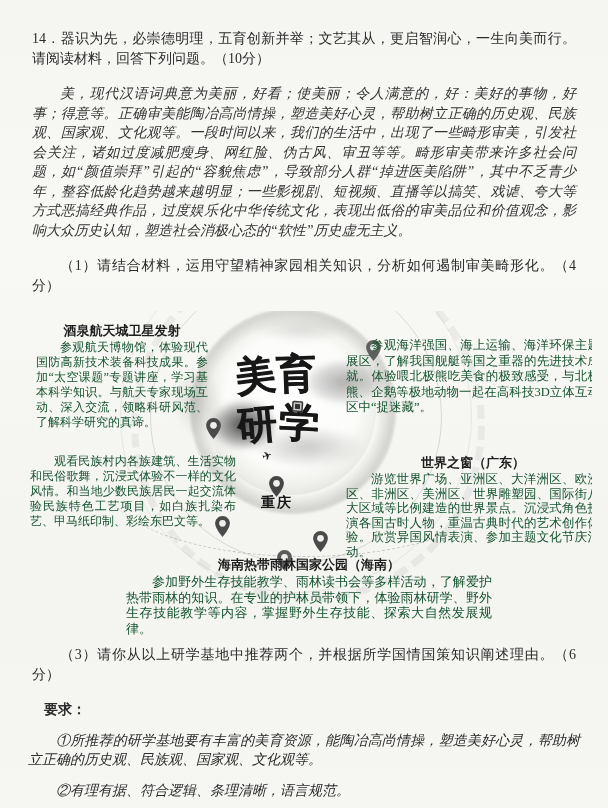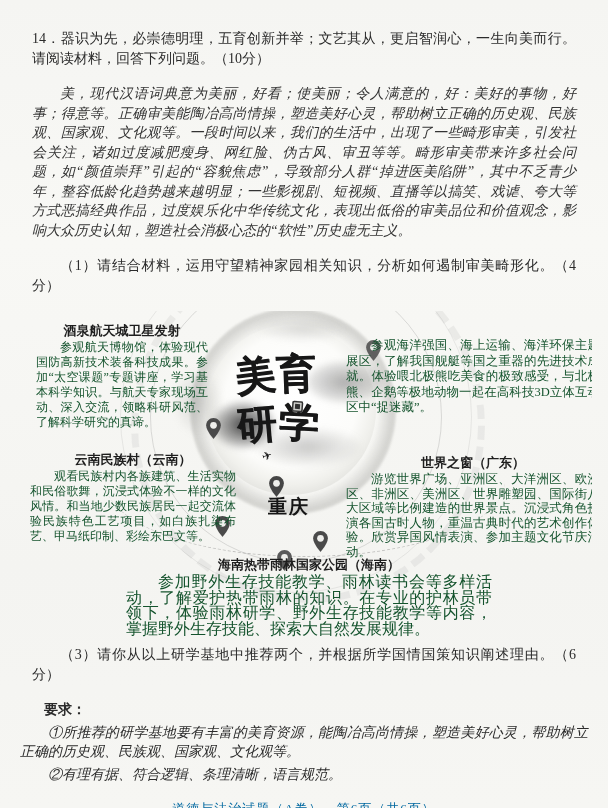--- a/index.html
+++ b/index.html
@@ -166,7 +166,6 @@
     </div>
 
     <div class="base base-yunnan">
-      <span class="base-title">云南民族村（云南）</span>
       <span class="base-text">观看民族村内各族建筑、生活实物和民俗歌舞，沉浸式体验不一样的文化风情。和当地少数民族居民一起交流体验民族特色工艺项目，如白族扎染布艺、甲马纸印制、彩绘东巴文等。</span>
     </div>
 

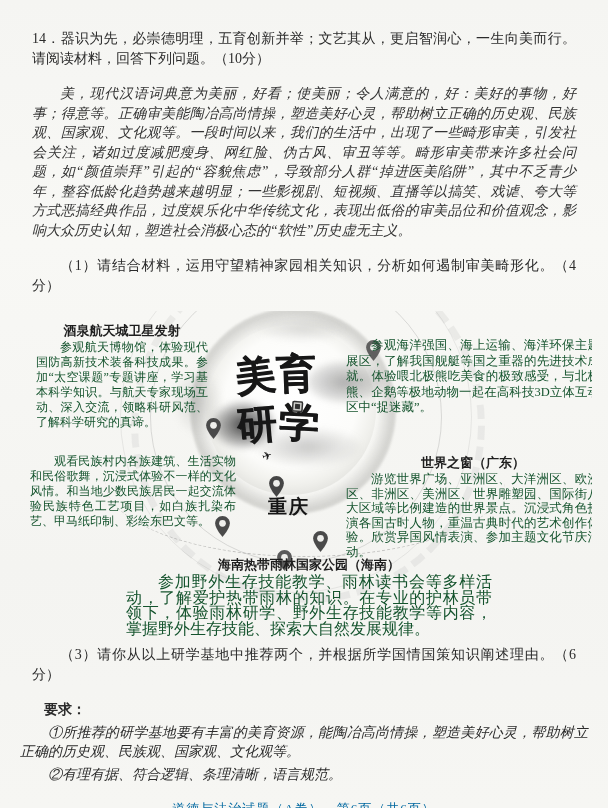--- a/index.html
+++ b/index.html
@@ -66,8 +66,8 @@
   .pin5{left:297px;top:220px;}
   .pin6{left:261px;top:239px;opacity:.9;}
 
-  .city{left:228px;top:183px;width:66px;text-align:right;
-    font-family:"Liberation Sans",sans-serif;font-weight:bold;font-size:19px;letter-spacing:2px;color:#151515;}
+  .city{left:228px;top:183px;width:66px;text-align:center;
+    font-family:"Liberation Sans",sans-serif;font-weight:bold;font-size:14px;letter-spacing:2px;color:#151515;}
 
   .base{position:absolute;}
   .base .base-title{position:static;display:block;font-family:"Liberation Sans",sans-serif;font-weight:bold;

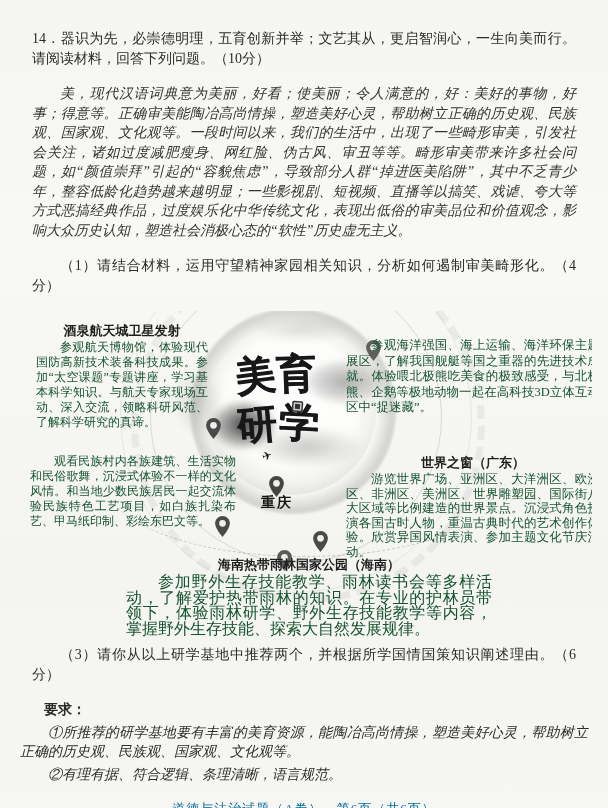--- a/index.html
+++ b/index.html
@@ -81,7 +81,7 @@
   .base-shenzhen{left:330px;top:144px;width:254px;}
   .base-shenzhen .base-text{font-size:12.5px;line-height:14.5px;}
   .base-hainan{left:104px;top:246px;width:378px;}
-  .base-hainan .base-text{padding:0 6px;font-size:16px;line-height:15.5px;}
+  .base-hainan .base-text{padding:0 6px;font-size:13px;line-height:15.5px;}
 </style>
 </head>
 <body>

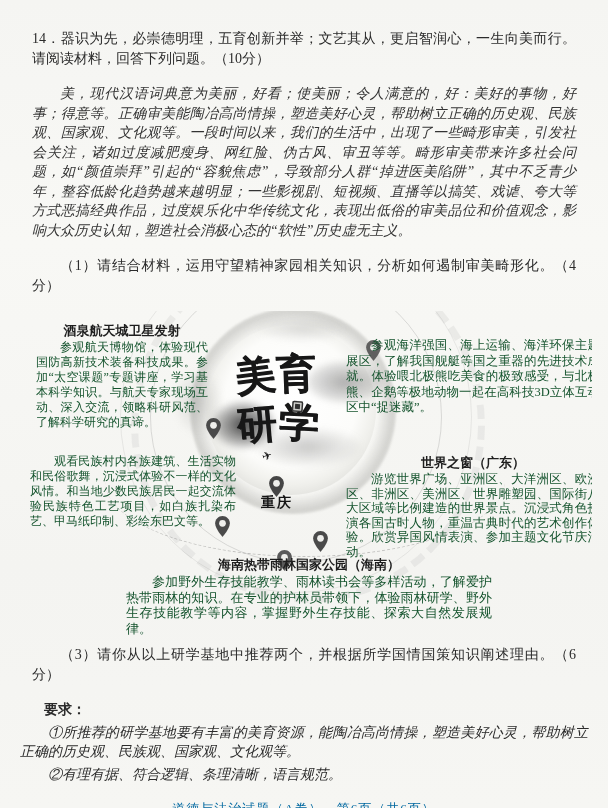--- a/index.html
+++ b/index.html
@@ -18,7 +18,7 @@
   .mat2{margin-top:37px;}
   .q2{margin-top:2px;}
   .req-label{font-weight:bold;text-indent:2em;font-size:14px;line-height:19px;margin:0;}
-  .req{font-size:14px;line-height:19px;margin:4px;text-align:justify;font-style:italic;}
+  .req{font-size:14px;line-height:19px;margin:12px;text-align:justify;font-style:italic;}
   .footer{margin-top:16px;text-align:center;font-size:13px;color:#0369a1;letter-spacing:1px;}
 
   

